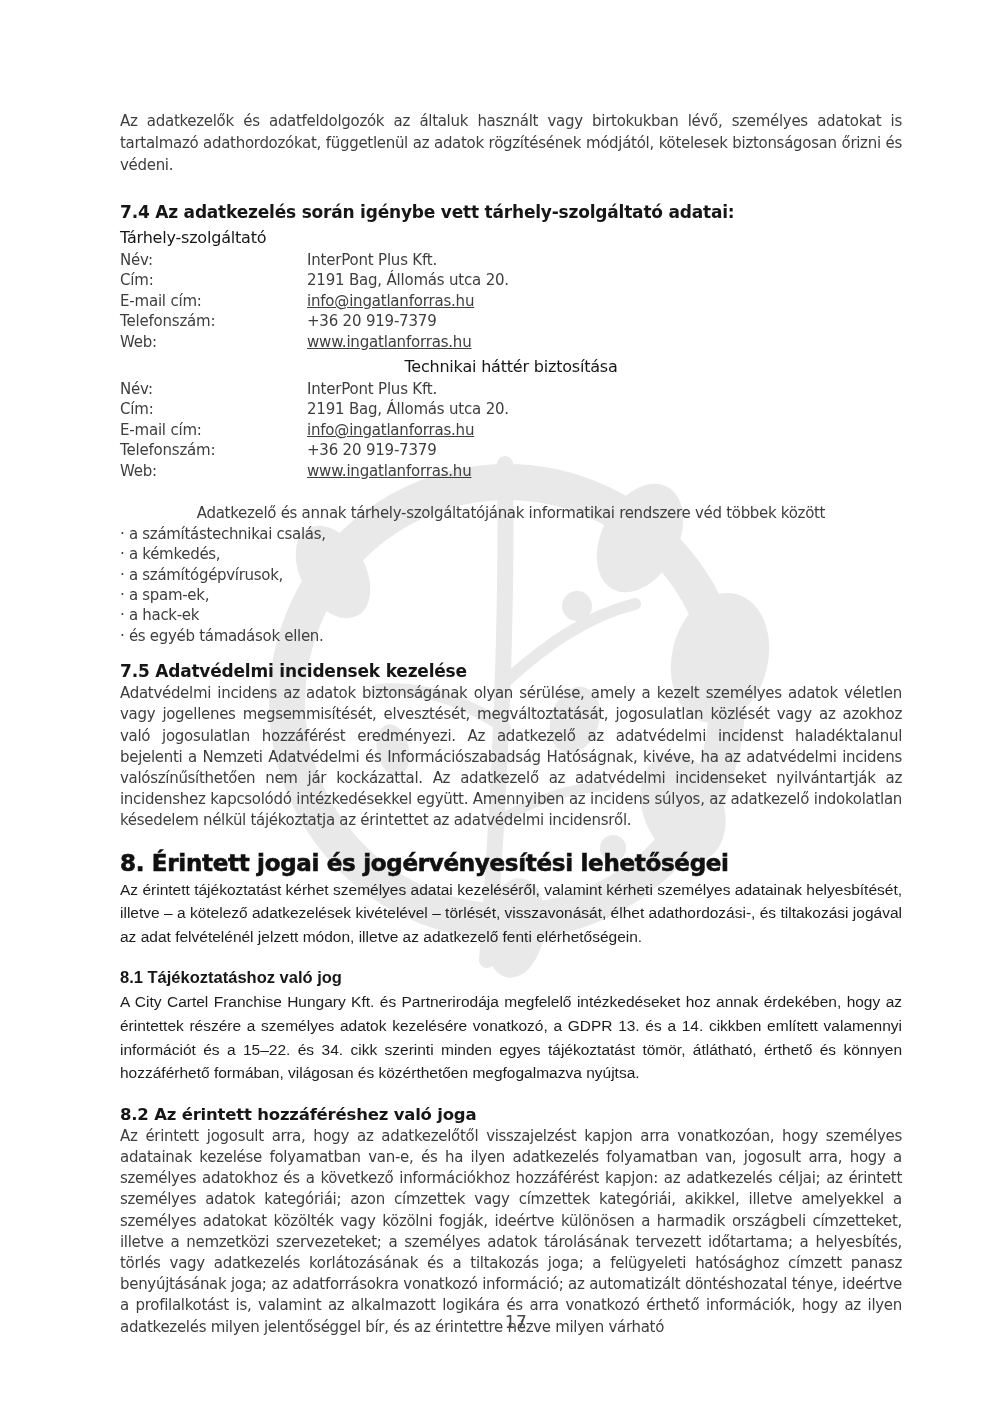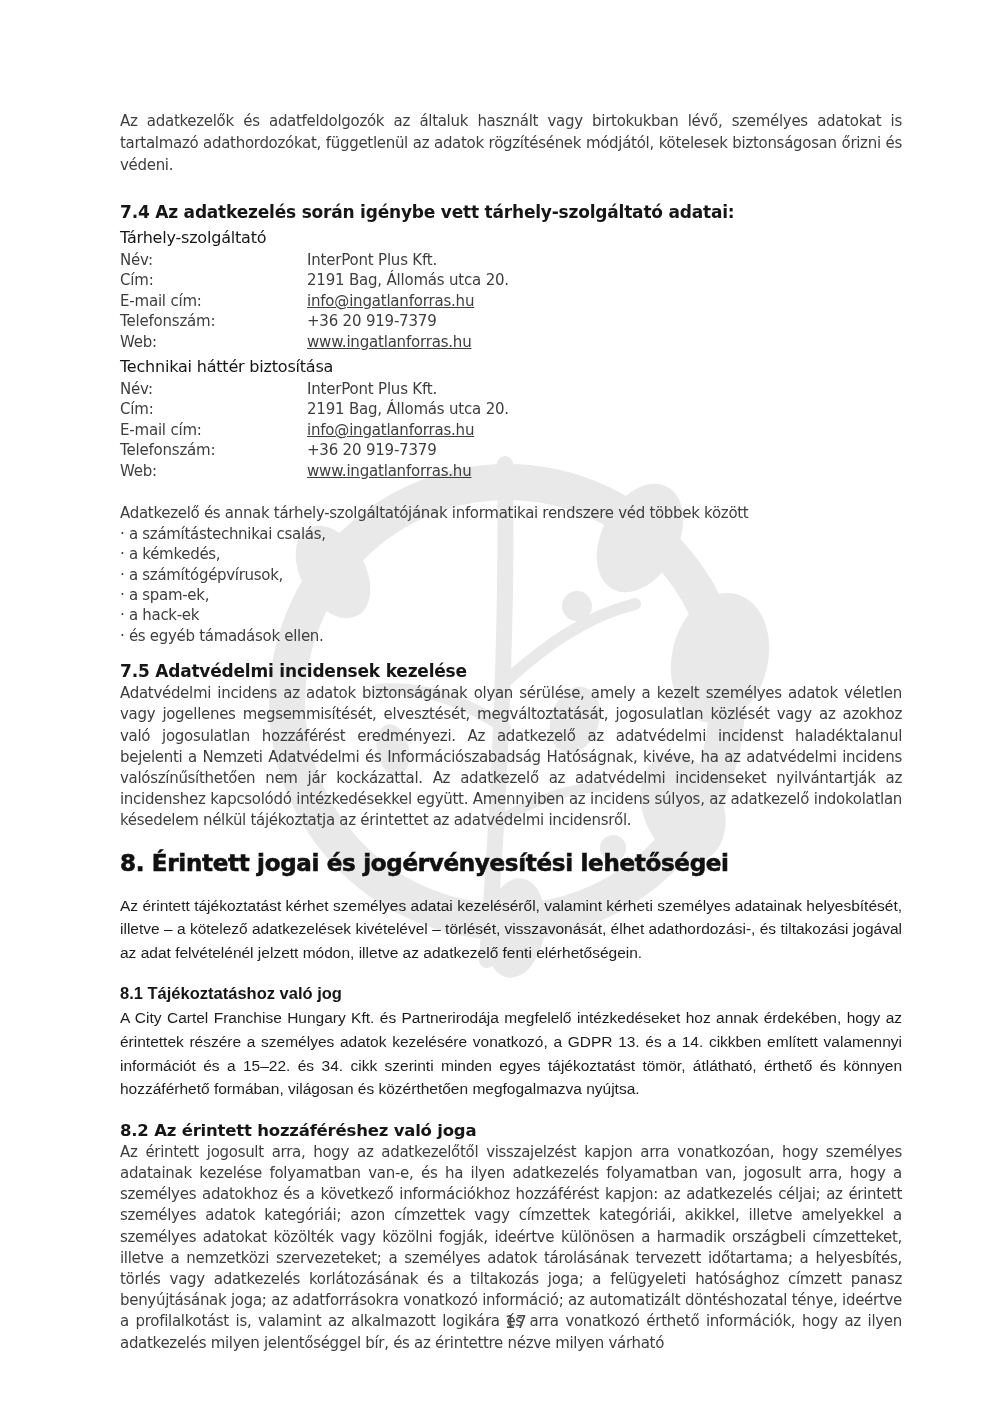--- a/index.html
+++ b/index.html
@@ -67,7 +67,7 @@
     text-decoration: none;
   }
   a.contact-value.link { text-decoration: underline; color: #3e3e3e; cursor: pointer; }
-  .mt16 { margin-top: 16px; }
+  .mt16 { margin-top: 16px; text-align: center; }
   .bullet-list { list-style: none; }
   .bullet-list li {
     font-size: 15px;

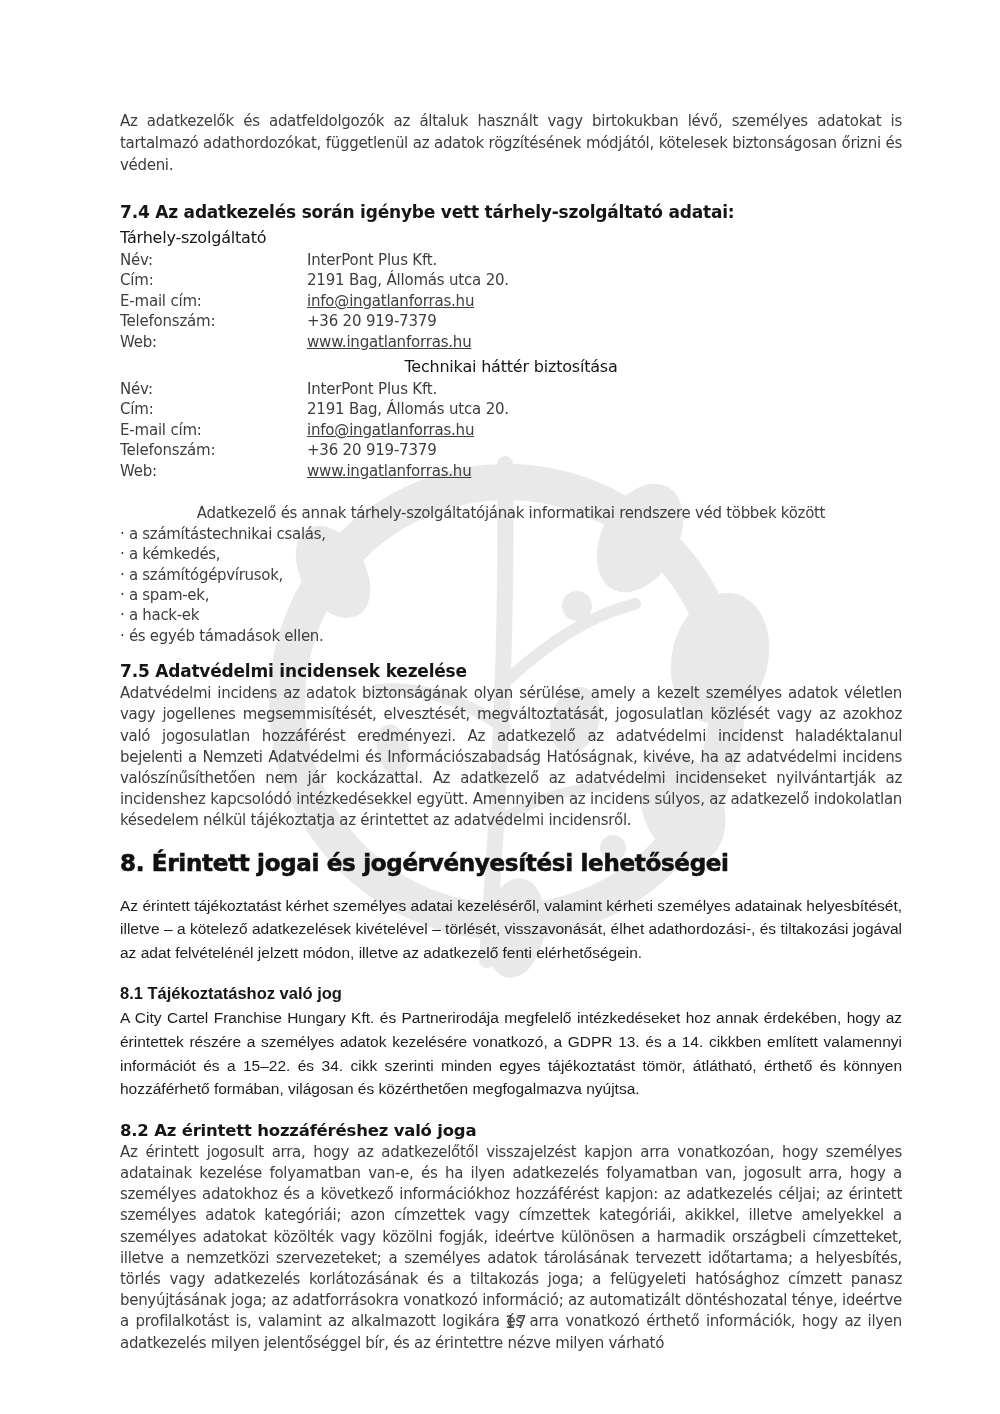--- a/index.html
+++ b/index.html
@@ -90,7 +90,6 @@
     line-height: 23.6px;
     color: #1d1d1d;
     text-align: justify;
-    margin-top: 16px;
   }
   h2.sans-heading {
     font-family: "Liberation Sans", sans-serif;

